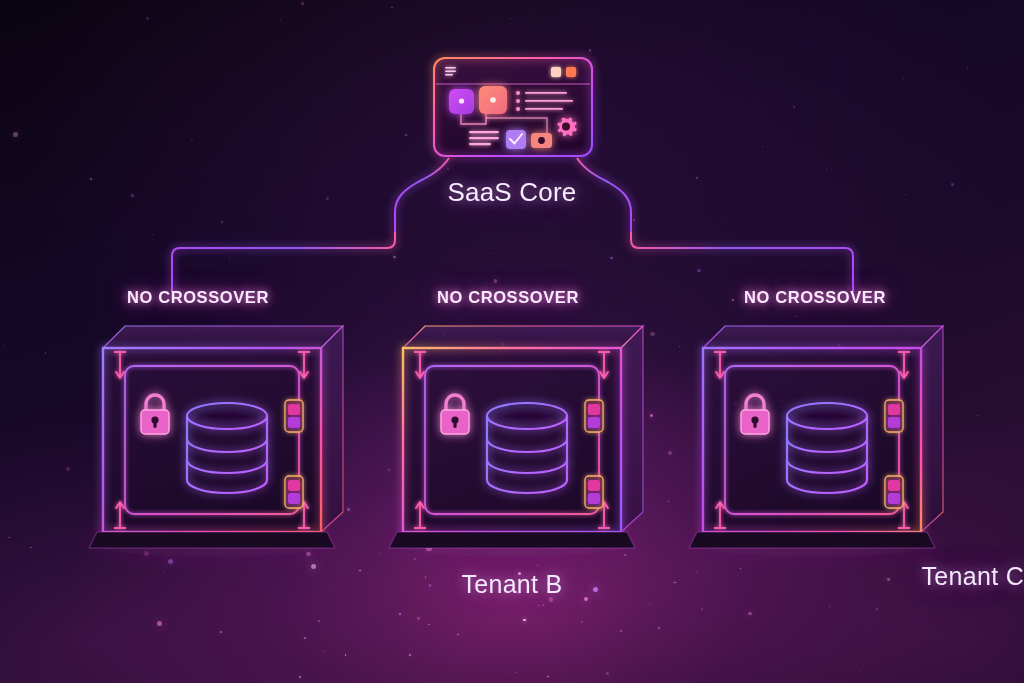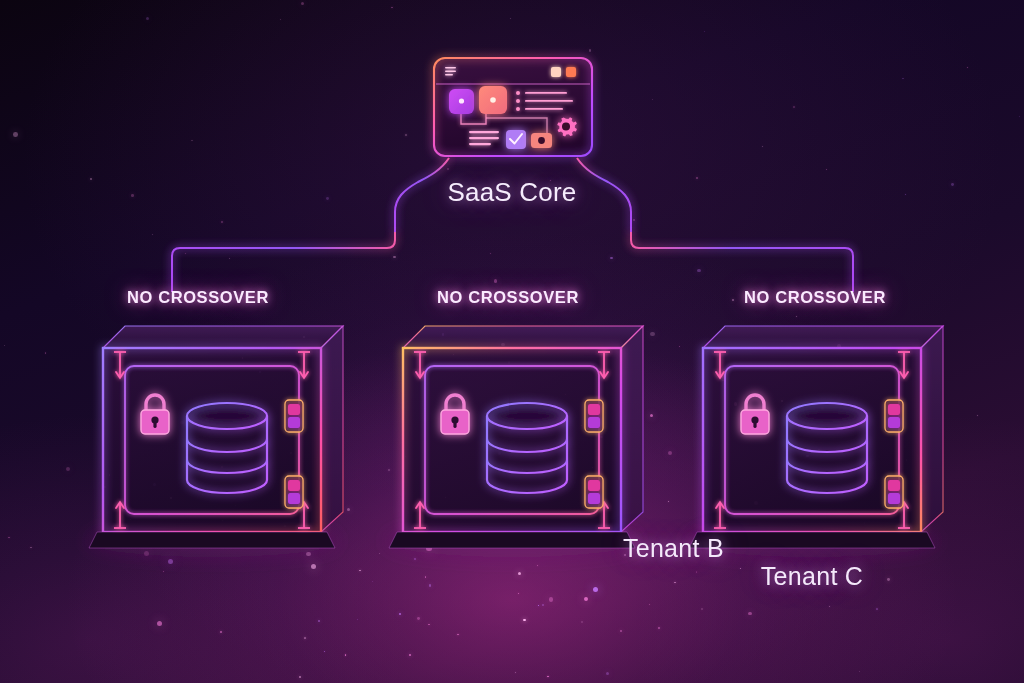--- a/index.html
+++ b/index.html
@@ -556,7 +556,7 @@
     <div class="nolabel" style="left:437px;top:288px;">NO CROSSOVER</div>
     <div class="nolabel" style="left:744px;top:288px;">NO CROSSOVER</div>
 
-    <div class="tenant-label" style="left:300px;width:424px;text-align:right;top:534px;">Tenant B</div>
+    <div class="tenant-label" style="left:300px;width:424px;text-align:center;top:570px;">Tenant B</div>
     <div class="tenant-label" style="left:600px;width:424px;text-align:center;top:562px;">Tenant C</div>
   </div>
 </div>

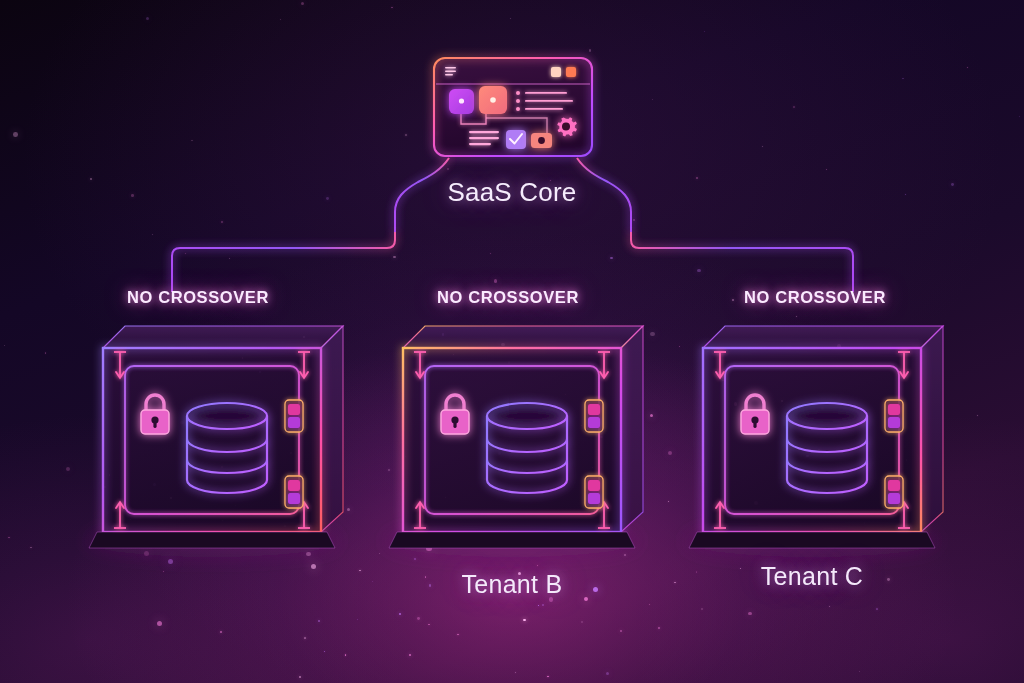--- a/index.html
+++ b/index.html
@@ -557,7 +557,7 @@
     <div class="nolabel" style="left:744px;top:288px;">NO CROSSOVER</div>
 
     <div class="tenant-label" style="left:300px;width:424px;text-align:center;top:570px;">Tenant B</div>
-    <div class="tenant-label" style="left:600px;width:424px;text-align:center;top:562px;">Tenant C</div>
+    <div class="tenant-label" style="left:600px;width:424px;text-align:right;top:562px;">Tenant C</div>
   </div>
 </div>
 

